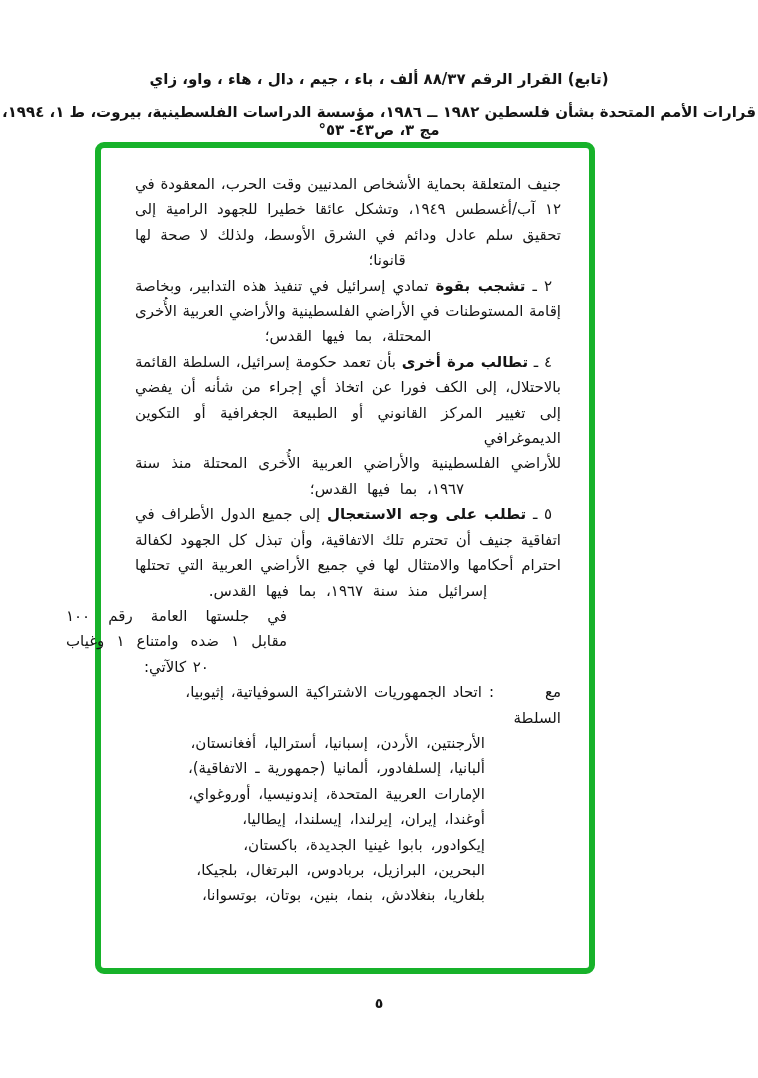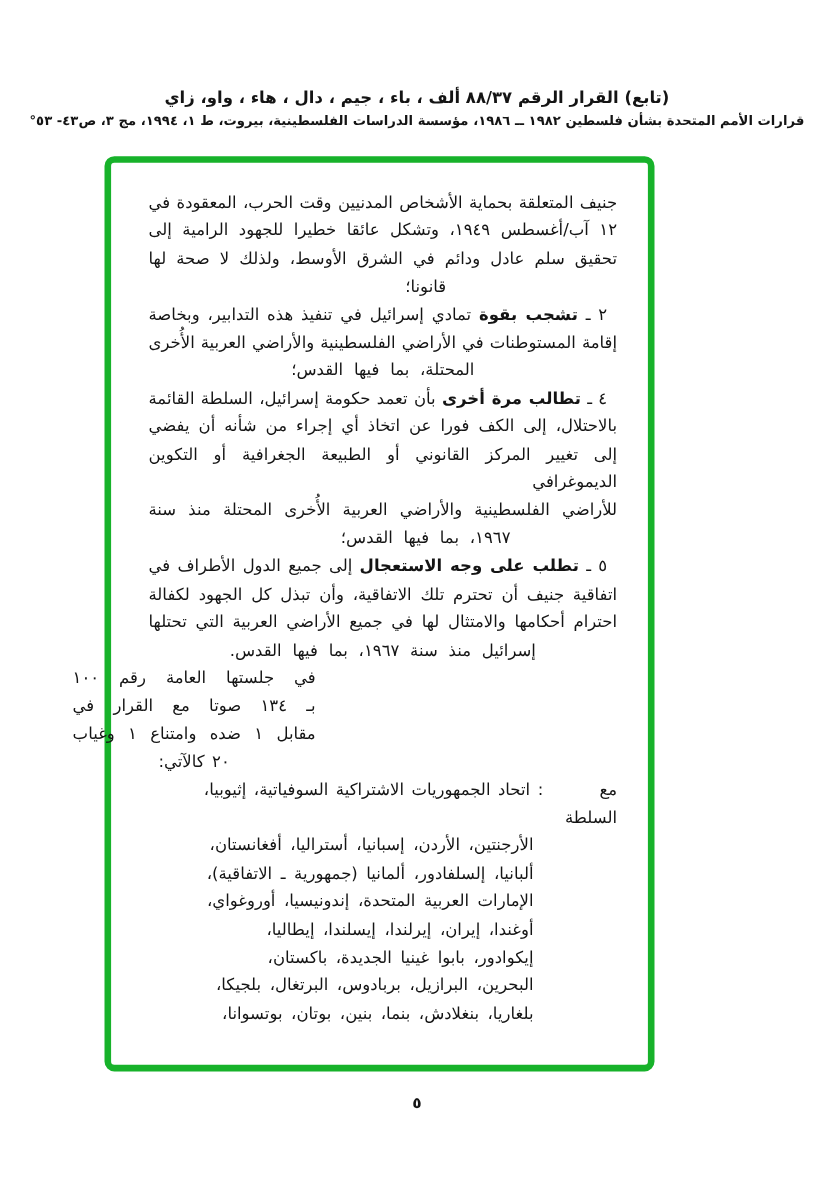--- a/index.html
+++ b/index.html
@@ -8,7 +8,7 @@
     font-family:"DejaVu Sans",sans-serif;color:#141414;overflow:hidden;
   }
   .hdr-title{
-    position:absolute;top:80px;left:0;right:0;text-align:center;
+    position:absolute;top:70px;left:0;right:0;text-align:center;
     direction:rtl;font-weight:bold;font-size:15px;letter-spacing:0;
   }
   .hdr-src{

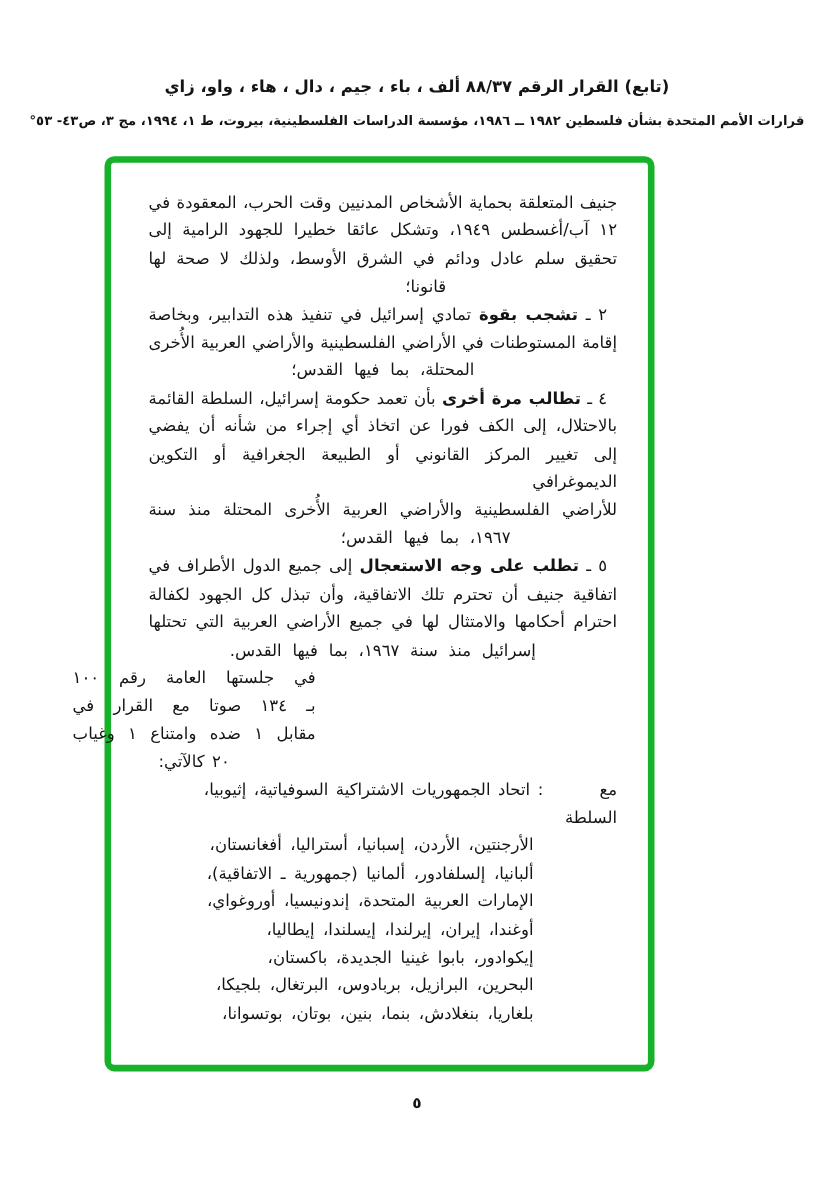--- a/index.html
+++ b/index.html
@@ -13,7 +13,7 @@
   }
   .hdr-src{
     position:absolute;top:103px;left:0;right:0;text-align:center;
-    direction:rtl;font-weight:bold;font-size:12px;
+    direction:rtl;font-weight:bold;font-size:15px;
   }
   .frame{
     position:absolute;left:95px;top:142px;width:500px;height:832px;

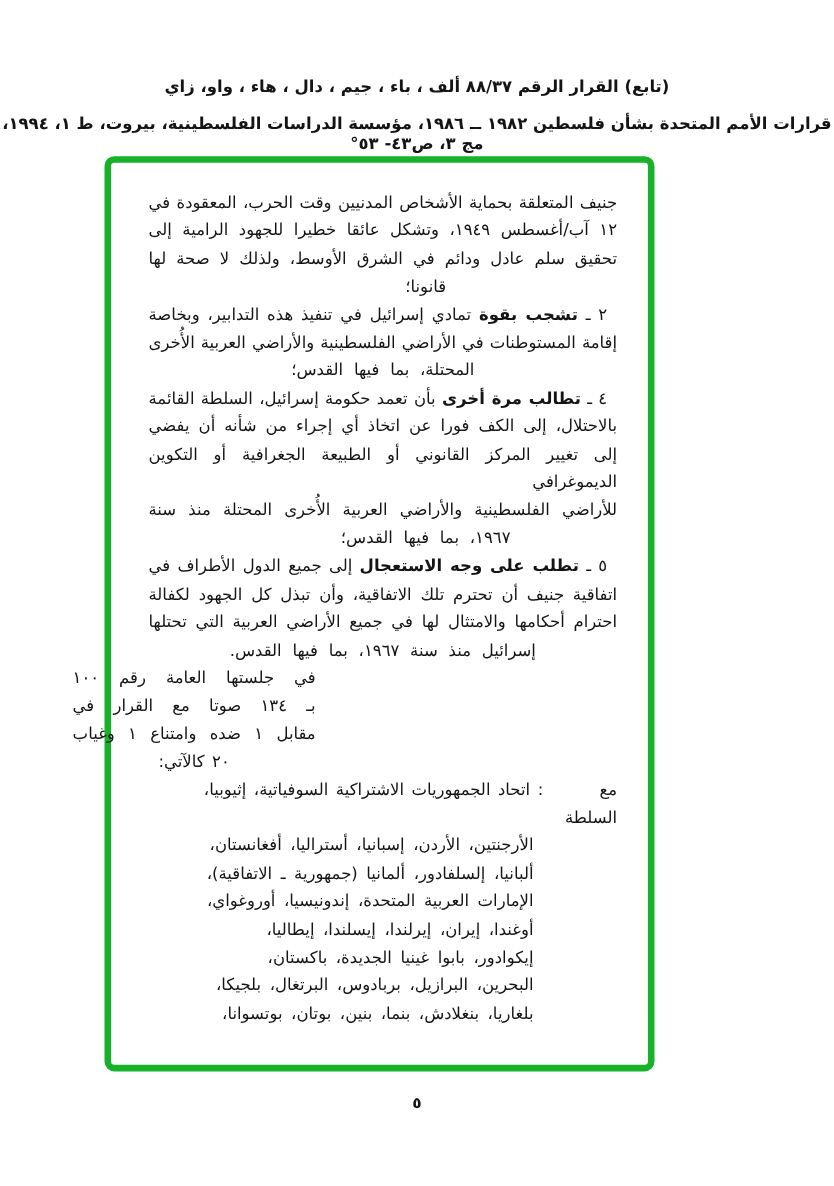--- a/index.html
+++ b/index.html
@@ -95,7 +95,6 @@
 
     <div class="vote">
       <div class="line jl">في جلستها العامة رقم ١٠٠</div>
-      <div class="line jl">بـ ١٣٤ صوتا مع القرار في</div>
       <div class="line jl">مقابل ١ ضده وامتناع ١ وغياب</div>
       <div class="line last">٢٠ كالآتي:</div>
     </div>

